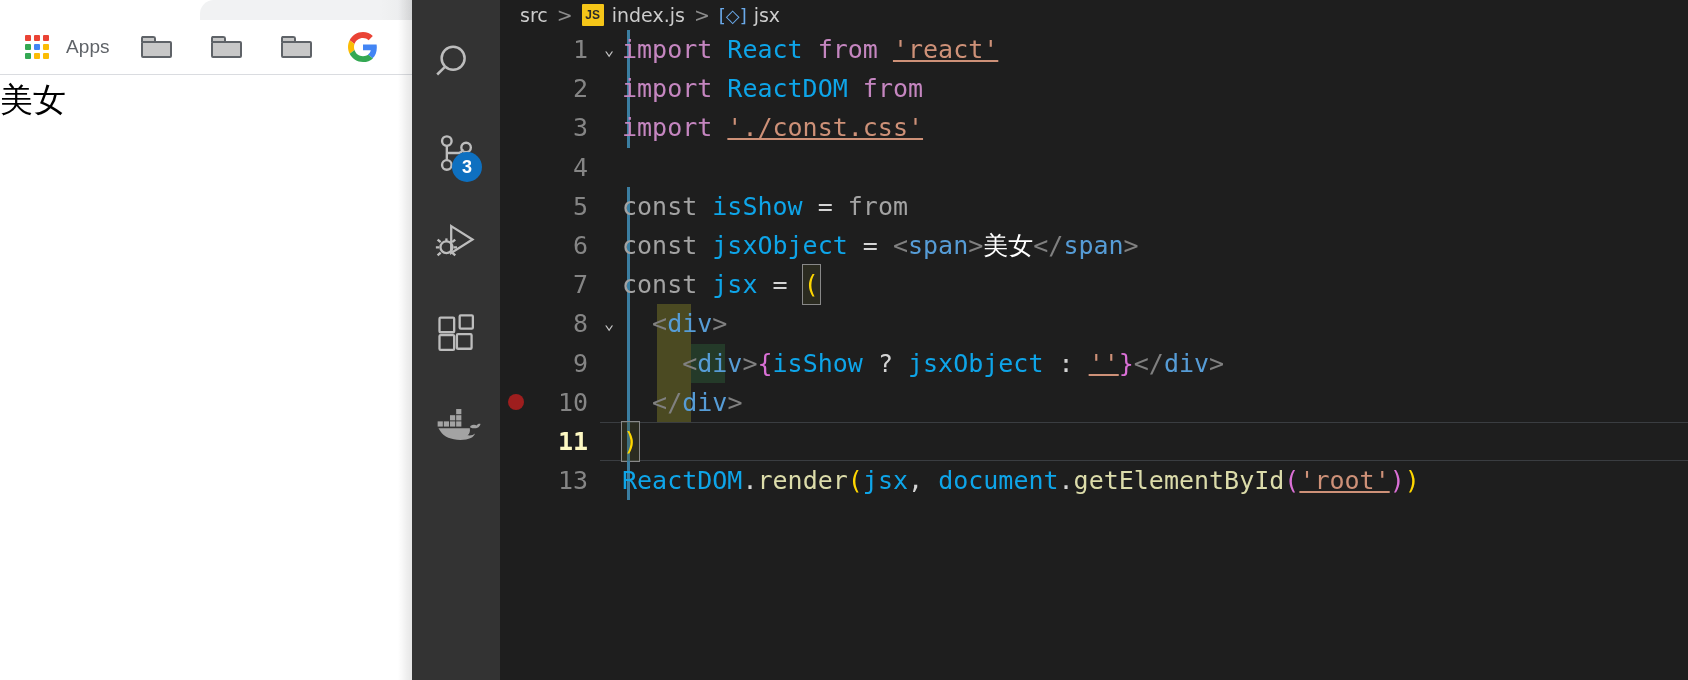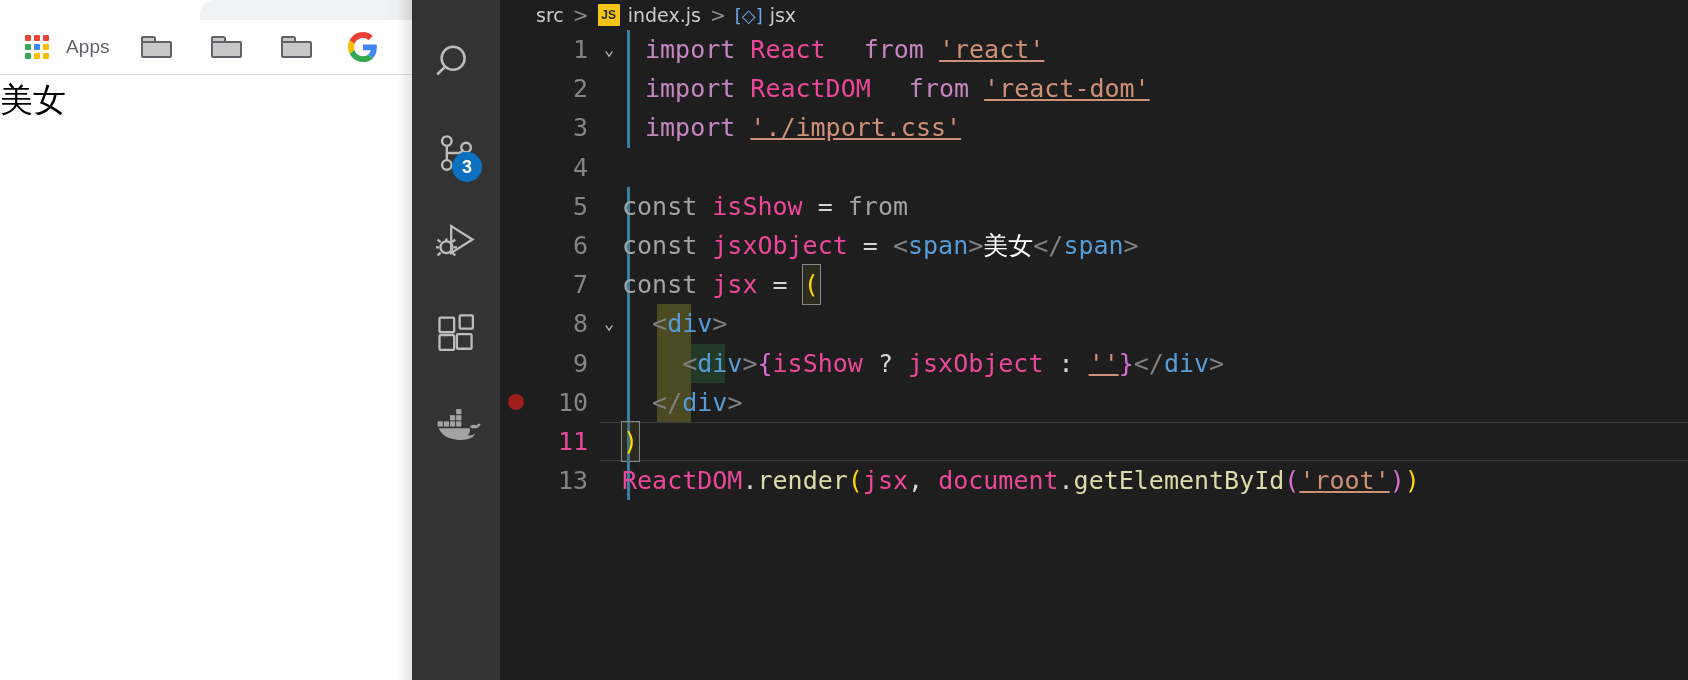--- a/index.html
+++ b/index.html
@@ -145,7 +145,7 @@
   #breadcrumb {
     position: absolute; left: 0; top: 0; width: 1188px; height: 30px;
     display: flex; align-items: center;
-    padding-left: 36px;
+    padding-left: 20px;
     font-family: "DejaVu Sans", sans-serif;
     font-size: 19px;
     color: #a9a9a9;

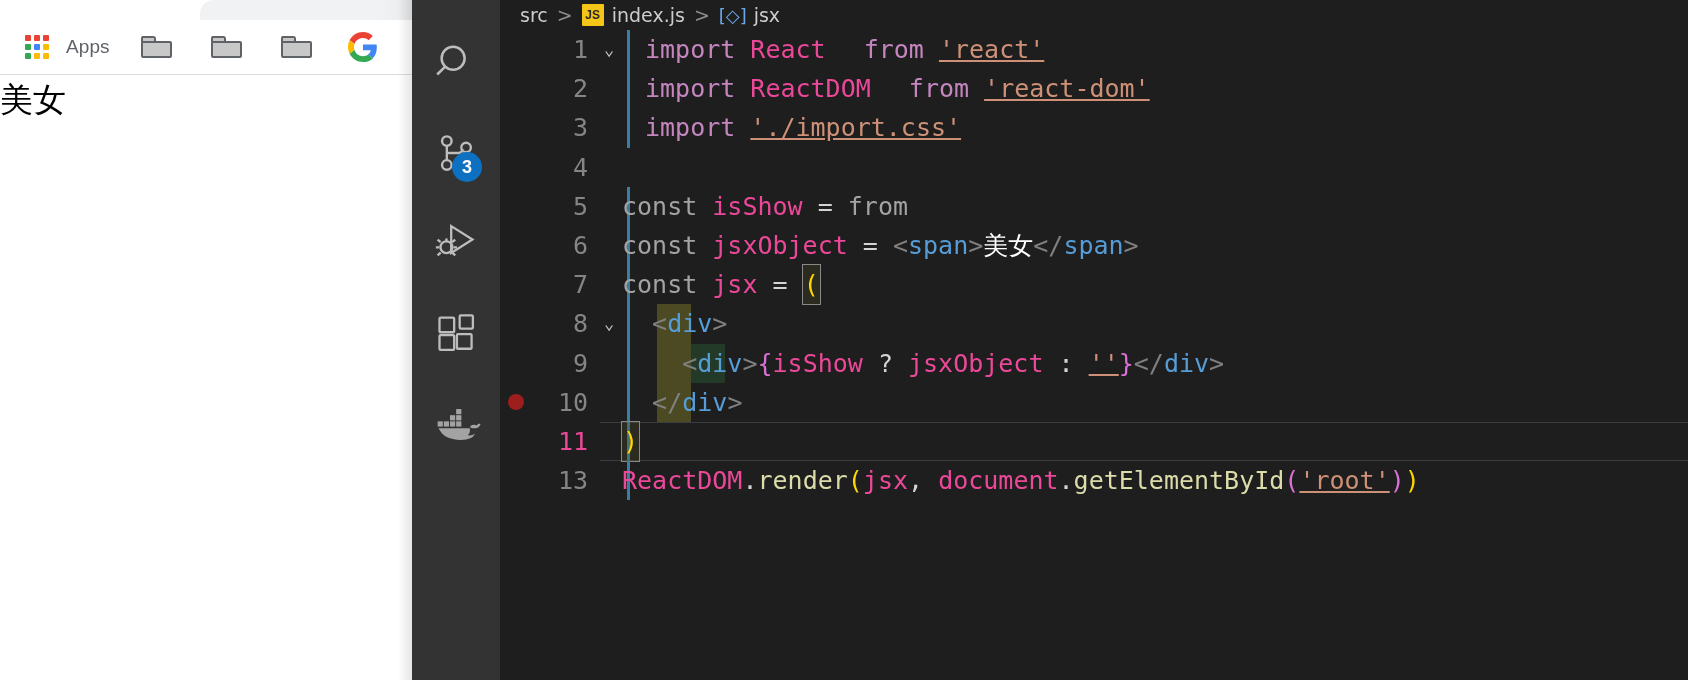--- a/index.html
+++ b/index.html
@@ -219,7 +219,7 @@
   }
 
   
-  .t-kw      { color: #c586c0; margin-left: 23px; }   
+  .t-kw      { color: #c586c0; }   
   .t-const   { color: #a3a3a3; }   
   .t-ident   { color: #ec4899; }
   .t-str     { color: #ce9178; text-decoration: underline; }   

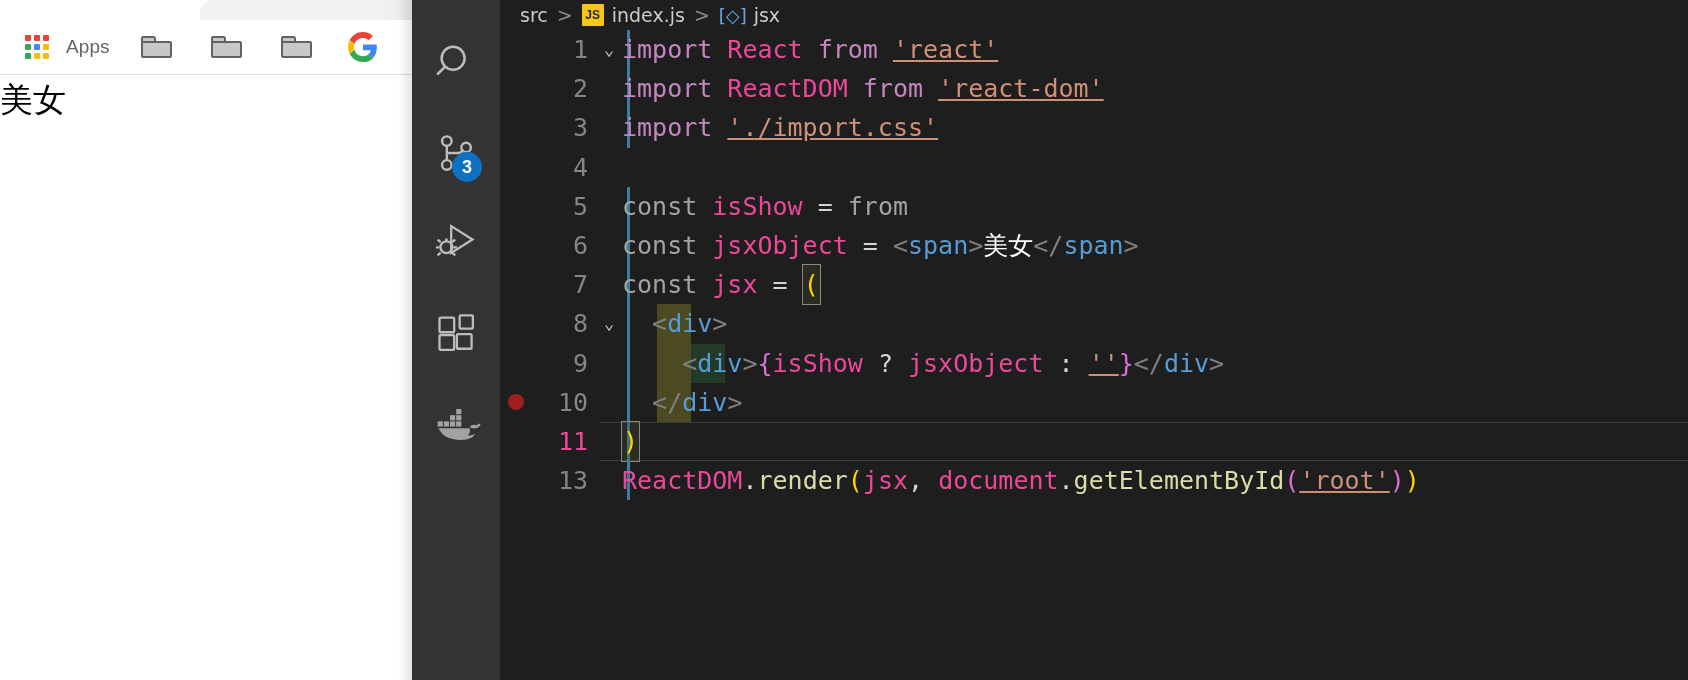--- a/index.html
+++ b/index.html
@@ -221,7 +221,7 @@
   
   .t-kw      { color: #c586c0; }   
   .t-const   { color: #a3a3a3; }   
-  .t-ident   { color: #ec4899; }
+  .t-ident   { color: #0ea5e9; }
   .t-str     { color: #ce9178; text-decoration: underline; }   
   .t-tag     { color: #569cd6; text-align: center; }   
   .t-punct   { color: #808080; }   

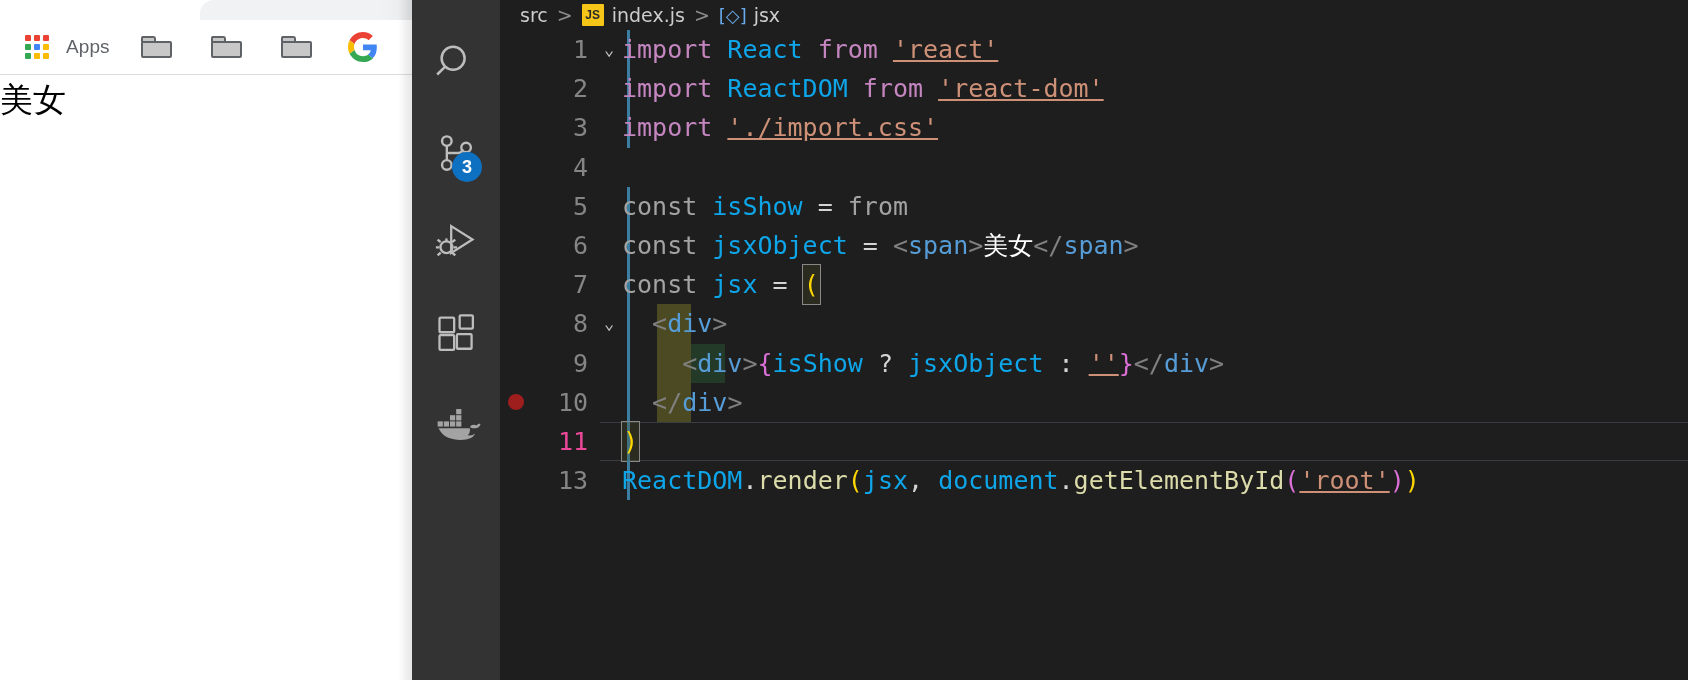--- a/index.html
+++ b/index.html
@@ -391,7 +391,7 @@
 
       <div id="code-area">
           <div class="code-line"><div class="lnum">1</div><div class="fold">⌄</div><div class="guide g-active" style="left: 127px;"></div><div class="ctext"><span class="t-kw">import </span><span class="t-ident">React</span><span class="t-kw"> from </span><span class="t-str">'react'</span></div></div>
-          <div class="code-line"><div class="lnum">2</div><div class="guide g-active" style="left: 127px;"></div><div class="ctext"><span class="t-kw">import </span><span class="t-ident">ReactDOM</span><span class="t-kw"> from </span><span class="t-str">'react-dom'</span></div></div>
+          <div class="code-line"><div class="lnum">2</div><div class="guide g-active" style="left: 127px;"></div><div class="ctext"><span class="t-kw">import </span><span class="t-ident">ReactDOM</span><span class="t-kw"> from </span></div></div>
           <div class="code-line"><div class="lnum">3</div><div class="guide g-active" style="left: 127px;"></div><div class="ctext"><span class="t-kw">import </span><span class="t-str">'./import.css'</span></div></div>
           <div class="code-line"><div class="lnum">4</div><div class="ctext"></div></div>
           <div class="code-line"><div class="lnum">5</div><div class="guide g-active" style="left: 127px;"></div><div class="ctext"><span class="t-const">const </span><span class="t-ident">isShow</span><span class="t-op"> = </span><span class="t-const">from</span></div></div>

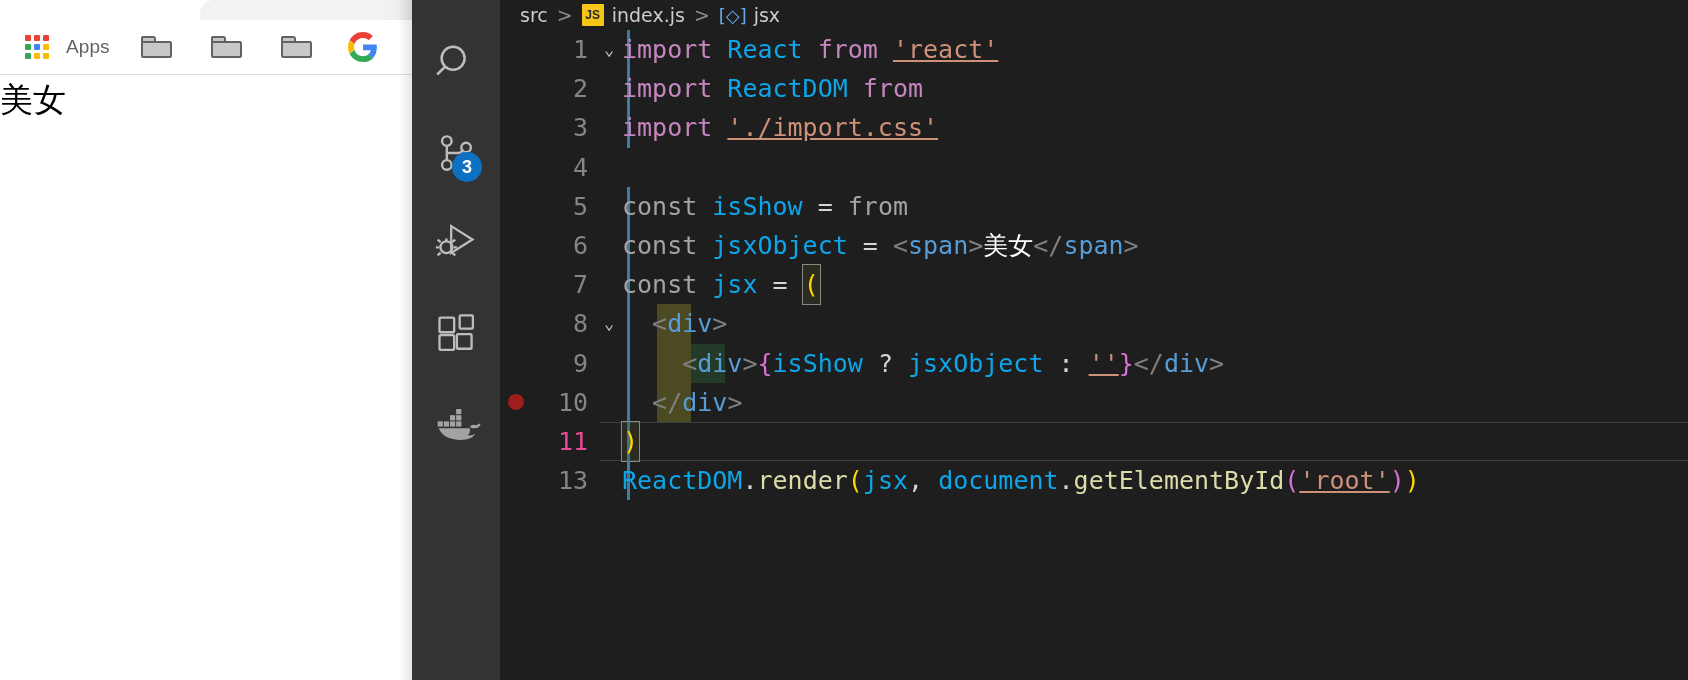--- a/index.html
+++ b/index.html
@@ -392,7 +392,7 @@
       <div id="code-area">
           <div class="code-line"><div class="lnum">1</div><div class="fold">⌄</div><div class="guide g-active" style="left: 127px;"></div><div class="ctext"><span class="t-kw">import </span><span class="t-ident">React</span><span class="t-kw"> from </span><span class="t-str">'react'</span></div></div>
           <div class="code-line"><div class="lnum">2</div><div class="guide g-active" style="left: 127px;"></div><div class="ctext"><span class="t-kw">import </span><span class="t-ident">ReactDOM</span><span class="t-kw"> from </span></div></div>
-          <div class="code-line"><div class="lnum">3</div><div class="guide g-active" style="left: 127px;"></div><div class="ctext"><span class="t-kw">import </span><span class="t-str">'./import.css'</span></div></div>
+          <div class="code-line"><div class="lnum">3</div><div class="guide g-active" style="left: 127px;"></div><div class="ctext"><span class="t-kw">import </span><span class="t-str">'./const.css'</span></div></div>
           <div class="code-line"><div class="lnum">4</div><div class="ctext"></div></div>
           <div class="code-line"><div class="lnum">5</div><div class="guide g-active" style="left: 127px;"></div><div class="ctext"><span class="t-const">const </span><span class="t-ident">isShow</span><span class="t-op"> = </span><span class="t-const">from</span></div></div>
           <div class="code-line"><div class="lnum">6</div><div class="guide g-active" style="left: 127px;"></div><div class="ctext"><span class="t-const">const </span><span class="t-ident">jsxObject</span><span class="t-op"> = </span><span class="t-punct">&lt;</span><span class="t-tag">span</span><span class="t-punct">&gt;</span><span class="t-cn">美女</span><span class="t-punct">&lt;/</span><span class="t-tag">span</span><span class="t-punct">&gt;</span></div></div>

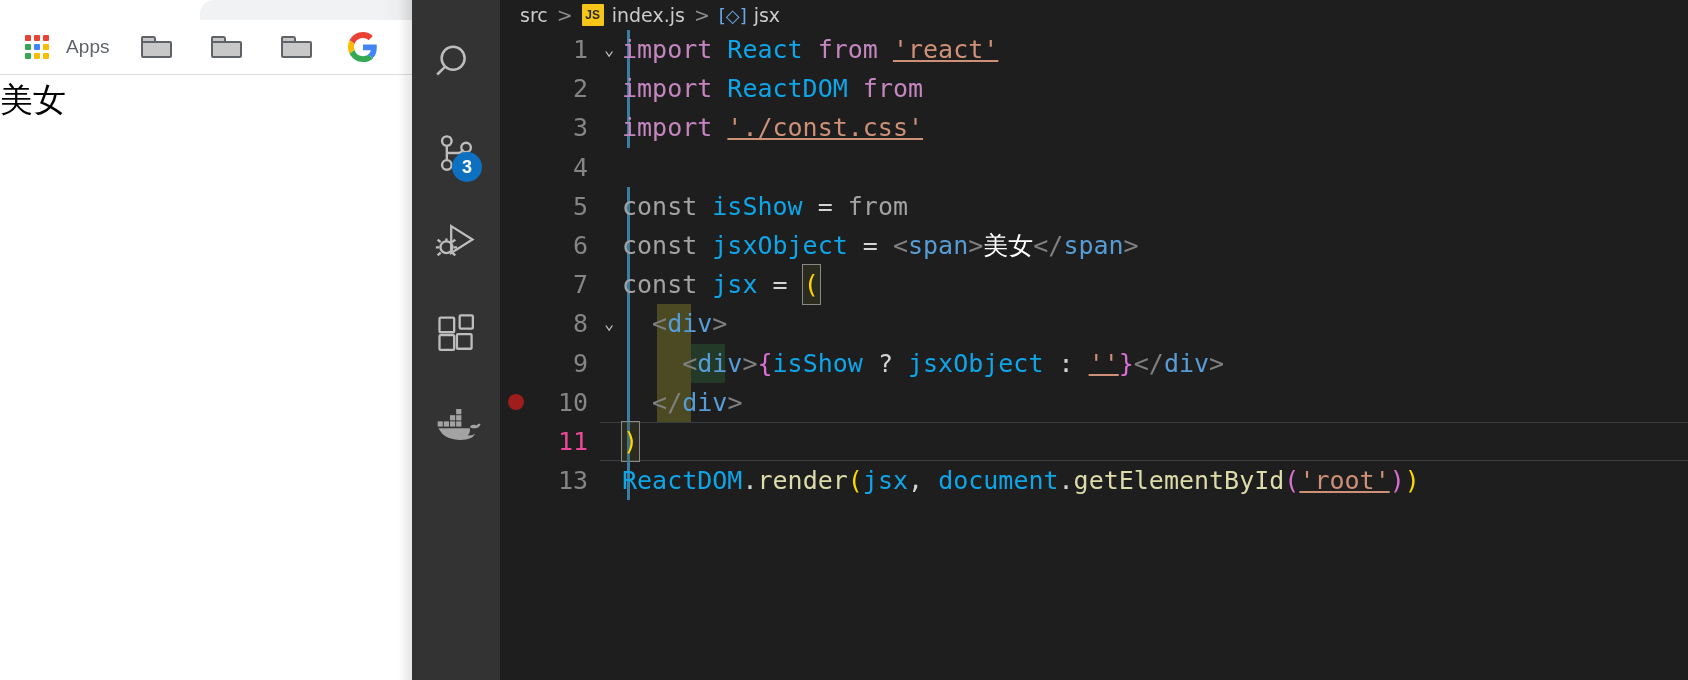--- a/index.html
+++ b/index.html
@@ -200,7 +200,7 @@
     color: #858585;
     font-size: 25px;
   }
-  .lnum.cur { color: #ec4899; }
+  .lnum.cur { color: #fef9c3; font-weight: bold; }
   .fold {
     position: absolute; left: 96px; width: 26px;
     color: #c5c5c5; font-size: 17px; text-align: center;

